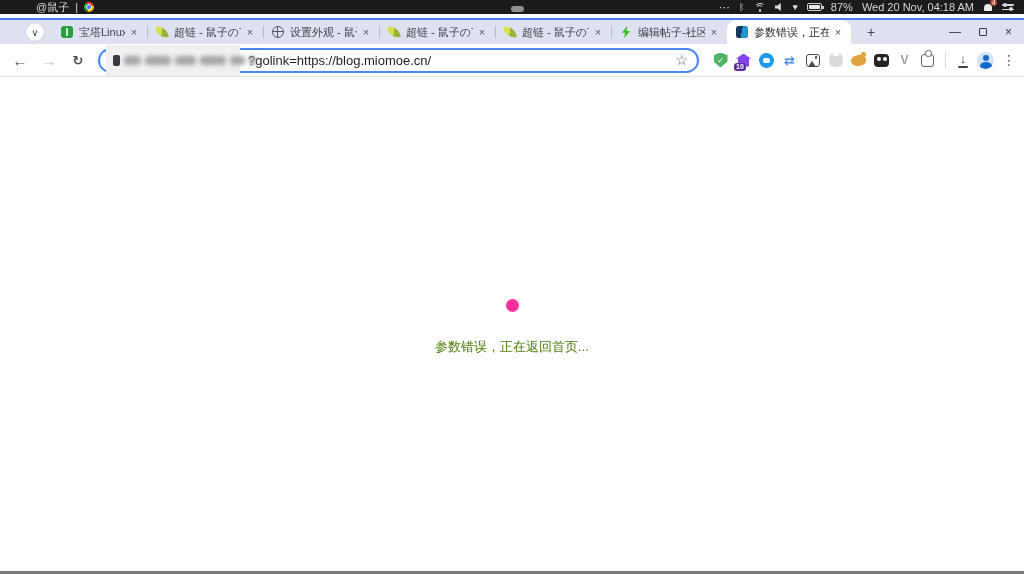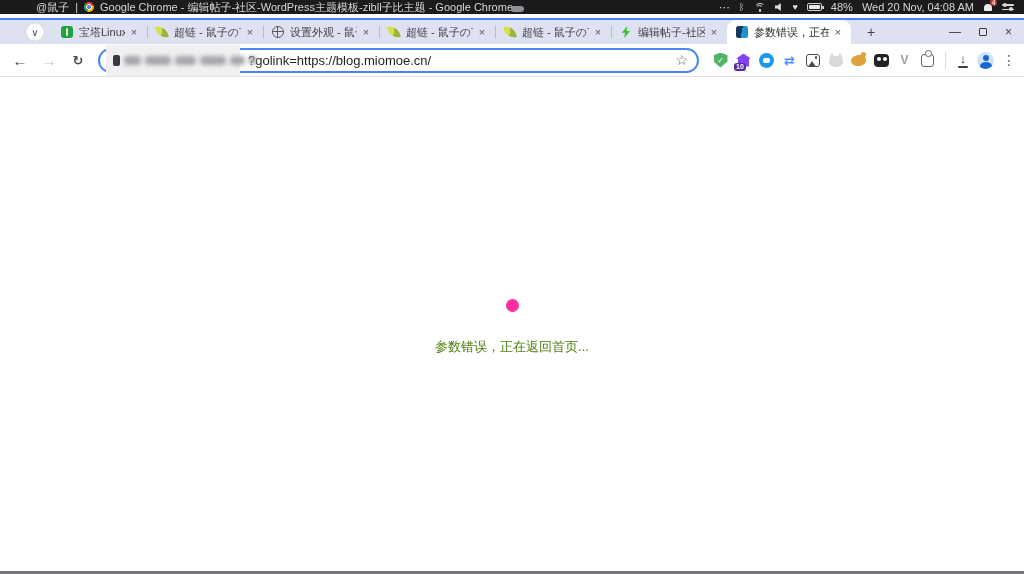--- a/index.html
+++ b/index.html
@@ -139,7 +139,6 @@
     <span>@鼠子</span>
     <span>|</span>
     <span class="chrome-logo"></span>
-    <span>Google Chrome  -  编辑帖子-社区-WordPress主题模板-zibll子比主题 - Google Chrome</span>
   </div>
   <span class="media-pill"></span>
   <div class="sys-right">

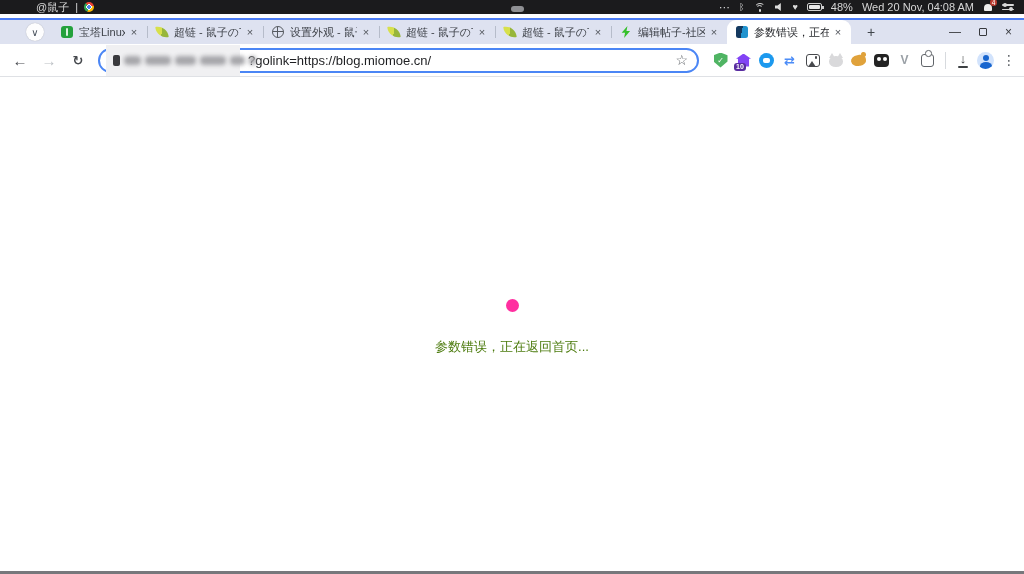--- a/index.html
+++ b/index.html
@@ -152,7 +152,7 @@
     <span class="vol"></span>
     <span class="tray-glyph" style="font-size:9px">♥</span>
     <span class="batt"></span>
-    <span>48%</span>
+    <span>87%</span>
     <span>Wed 20 Nov, 04:08 AM</span>
     <span class="bell">
       <span class="dome"></span>

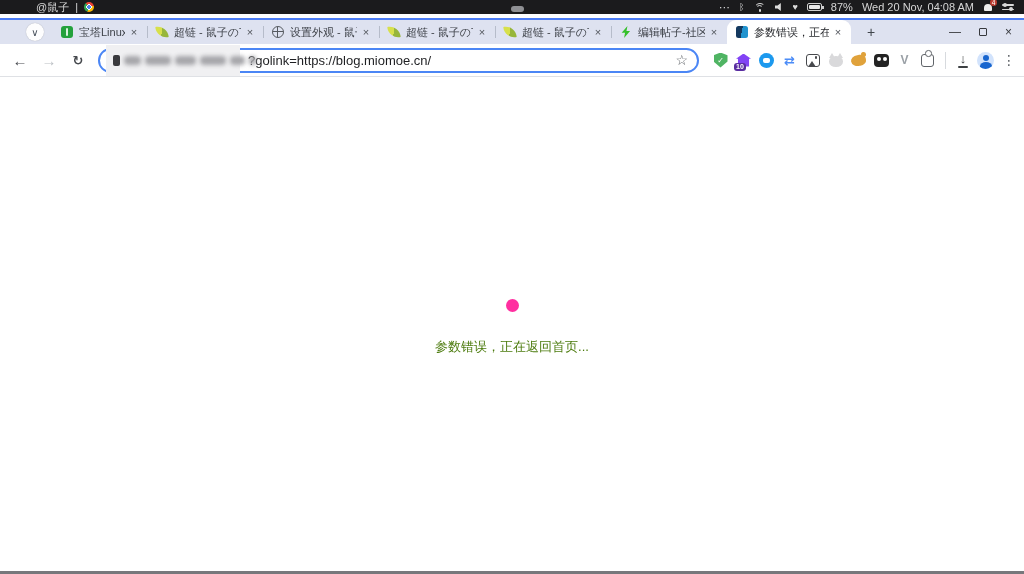--- a/index.html
+++ b/index.html
@@ -153,7 +153,7 @@
     <span class="tray-glyph" style="font-size:9px">♥</span>
     <span class="batt"></span>
     <span>87%</span>
-    <span>Wed 20 Nov, 04:08 AM</span>
+    <span>Wed 20 Nov, 04:18 AM</span>
     <span class="bell">
       <span class="dome"></span>
       <span class="badge">4</span>

